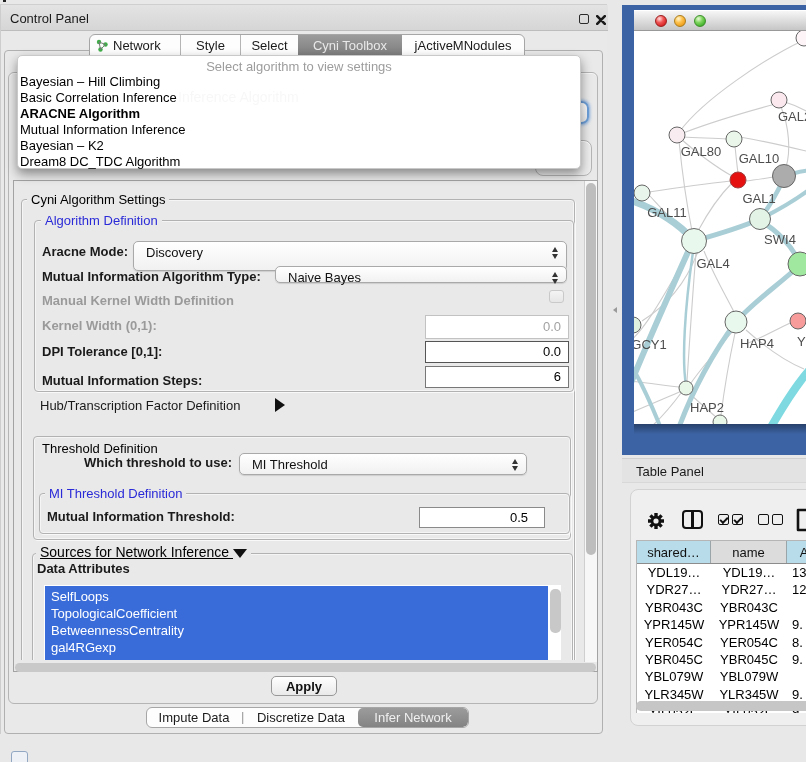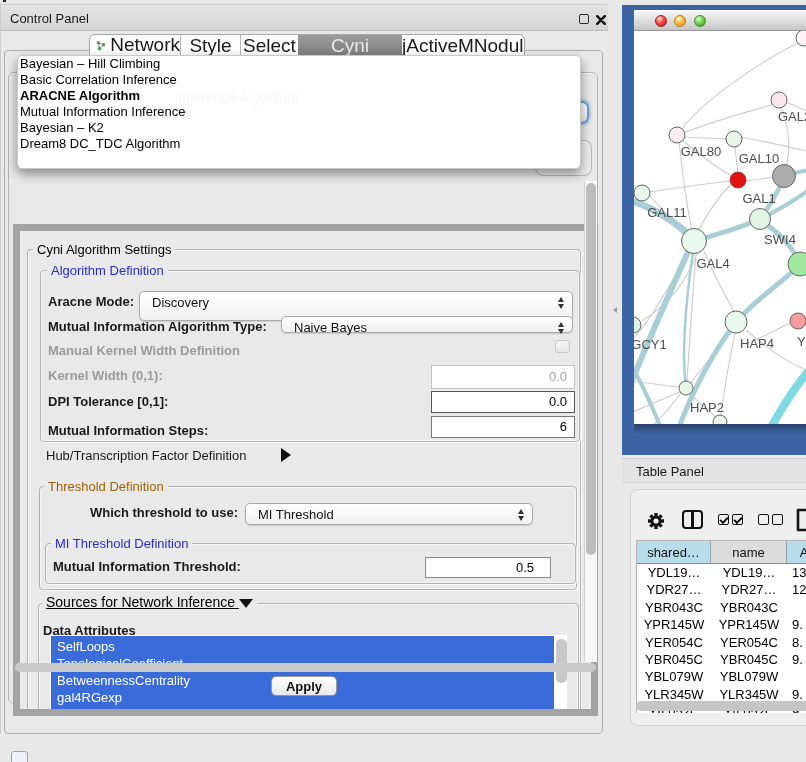--- a/index.html
+++ b/index.html
@@ -40,7 +40,7 @@
 
   <div class="abs" style="left:4px;top:45px;width:599px;height:684px;border:1px solid #b0b0b0;border-radius:4px;background:#E9E9E9;"></div>
 
-  <div class="abs" id="toptabs" style="left:89px;top:29px;height:22px;display:flex;border:1px solid #a6a6a6;border-radius:6px 6px 0 0;overflow:hidden;background:#fdfdfd;font-size:19px;color:#1a1a1a;">
+  <div class="abs" id="toptabs" style="left:89px;top:29px;height:22px;display:flex;border:1px solid #a6a6a6;border-radius:6px 6px 0 0;overflow:hidden;background:#fdfdfd;font-size:13px;color:#1a1a1a;">
     <div style="width:91px;display:flex;align-items:center;justify-content:flex-start;padding-left:6px;border-right:1px solid #b5b5b5;">
       <svg width="13" height="13" viewBox="0 0 13 13" style="margin-right:4px;">
           <circle cx="3" cy="3" r="2.2" fill="#3fae49"></circle>

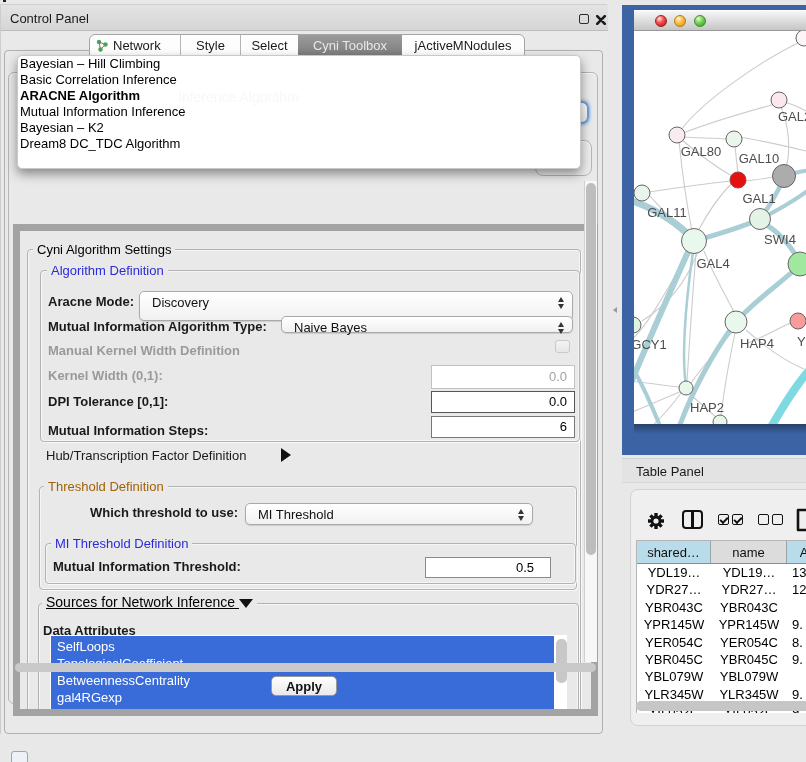--- a/index.html
+++ b/index.html
@@ -118,6 +118,7 @@
 
 <div class="abs" id="popup" style="left:17px;top:55px;width:564px;height:114px;background:#ffffff;border:1px solid #c9c9c9;border-radius:5px;box-shadow:0 5px 11px rgba(0,0,0,.42);font-size:13px;">
   <div class="abs" style="left:160px;top:33px;color:rgba(60,60,60,.045);font-size:14px;">Inference Algorithm</div>
+  <div style="text-align:center;color:#9d9d9d;padding-top:3px;">Select algorithm to view settings</div>
   <div style="padding-left:2px;line-height:16px;">Bayesian – Hill Climbing<br>Basic Correlation Inference<br><span class="b">ARACNE Algorithm</span><br>Mutual Information Inference<br>Bayesian – K2<br>Dream8 DC_TDC Algorithm</div>
 </div>
 

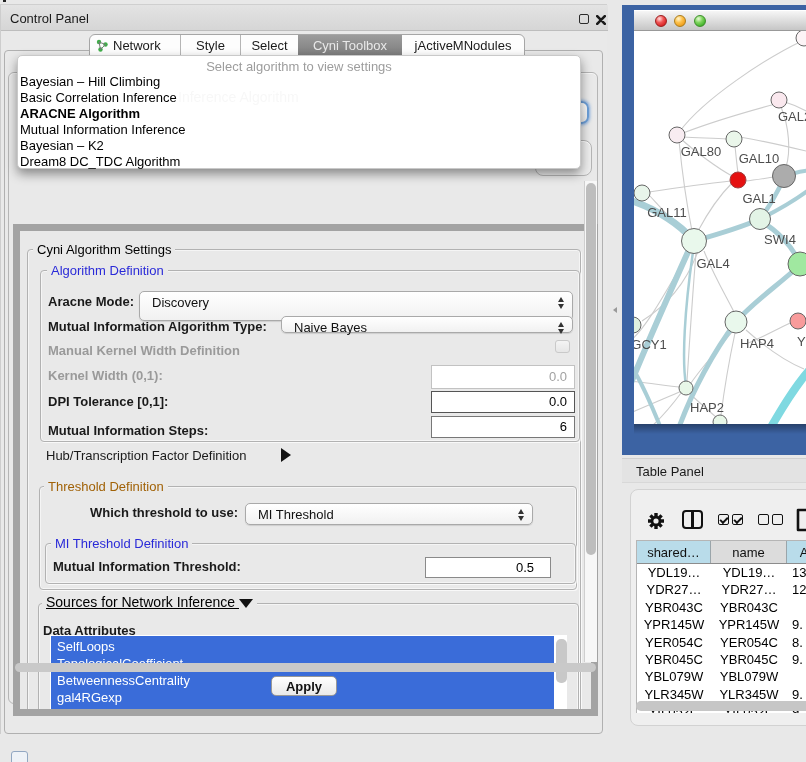--- a/index.html
+++ b/index.html
@@ -60,7 +60,7 @@
   <div class="abs" style="left:545px;top:96px;width:44px;height:23px;border:2.5px solid #6d9fd8;border-radius:7px;background:linear-gradient(#fff,#ececec);box-shadow:0 0 3px 1px rgba(110,160,225,.8);"></div>
   <div class="abs" style="left:535px;top:135px;width:57px;height:36px;border:1px solid #b5b5b5;border-radius:8px;background:#ededed;box-shadow:inset 0 1px 0 #fff;"></div>
 
-  <div class="abs" id="scrollpane" style="left:13px;top:175px;width:585px;height:492px;border:7px solid #a3a3a3;background:#E9E9E9;overflow:hidden;margin-top:44px;">
+  <div class="abs" id="scrollpane" style="left:13px;top:175px;width:585px;height:492px;border:1px solid #a3a3a3;background:#E9E9E9;overflow:hidden;">
     <div class="abs" id="content" style="left:0px;top:-4px;width:570px;height:483px;overflow:hidden;">
       <div class="abs grp" style="left:7px;top:22px;width:554px;height:472px;"></div>
       <div class="abs gt2" style="left:13px;top:15px;">Cyni Algorithm Settings</div>

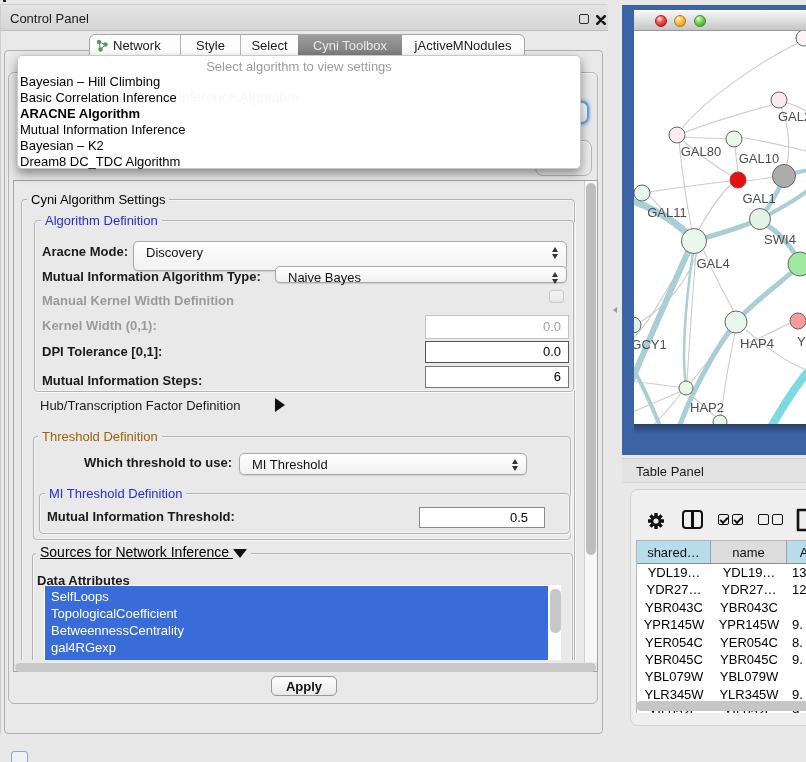--- a/index.html
+++ b/index.html
@@ -87,7 +87,7 @@
       <div class="abs lbl" style="left:26px;top:221px;">Hub/Transcription Factor Definition</div>
       <div class="abs" style="left:261px;top:221px;width:0;height:0;border-top:7px solid transparent;border-bottom:7px solid transparent;border-left:10px solid #111;"></div>
       <div class="abs grp" style="left:19px;top:259px;width:538px;height:104px;"></div>
-      <div class="abs gt2" style="left:24px;top:252px;color:#a16207;">Threshold Definition</div>
+      <div class="abs gt2" style="left:24px;top:264px;color:#000000;">Threshold Definition</div>
       <div class="abs lbl b" style="left:28px;top:278px;width:190px;text-align:right;">Which threshold to use:</div>
       <div class="abs combo" style="left:225px;top:276px;width:288px;height:22px;">
           <span class="ct">MI Threshold</span>

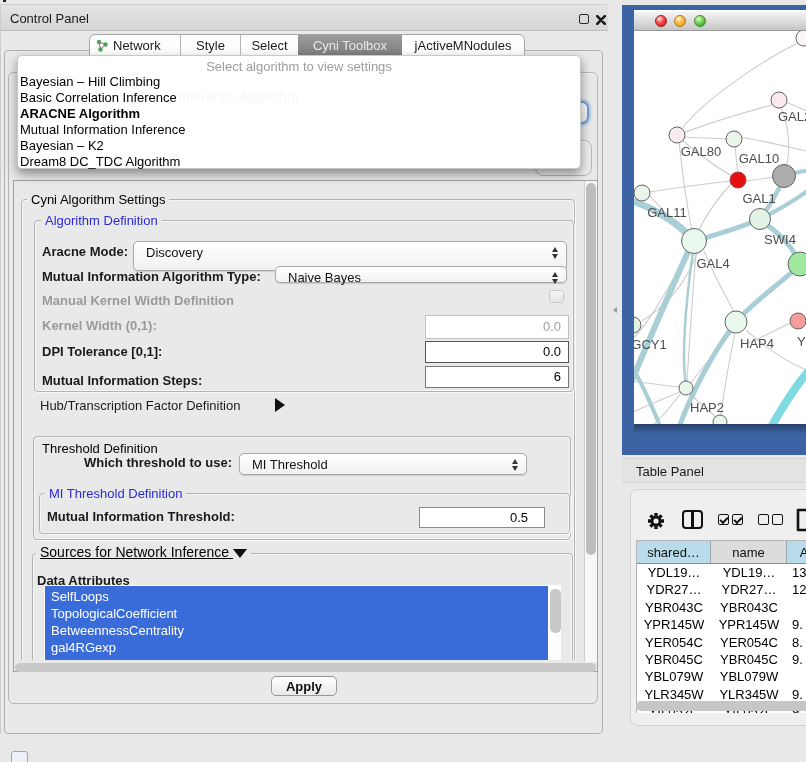--- a/index.html
+++ b/index.html
@@ -99,7 +99,7 @@
       <div class="abs fld" style="left:405px;top:330px;width:126px;height:21px;border:1px solid #8a8a8a;line-height:19px;padding-right:16px;">0.5</div>
       <div class="abs grp" style="left:18px;top:376px;width:541px;height:130px;"></div>
       <div class="abs gt2" style="left:22px;top:368px;font-size:14px;text-decoration:underline;">Sources for Network Inference <span style="display:inline-block;width:0;height:0;border-left:7px solid transparent;border-right:7px solid transparent;border-top:9px solid #111;vertical-align:-1px;"></span></div>
-      <div class="abs lbl b" style="left:23px;top:396px;">Data Attributes</div>
+      <div class="abs lbl b" style="left:23px;top:384px;">Data Attributes</div>
       <div class="abs" style="left:30px;top:408px;width:517px;height:84px;background:#fff;">
         <div class="abs" style="left:1px;top:1px;width:503px;height:83px;background:#3a6cd9;color:#fff;font-size:13px;line-height:17px;padding:2px 0 0 6px;">SelfLoops<br>TopologicalCoefficient<br>BetweennessCentrality<br>gal4RGexp</div>
         <div class="abs" style="left:506px;top:4px;width:11px;height:44px;background:#c8c8c8;border-radius:5px;"></div>

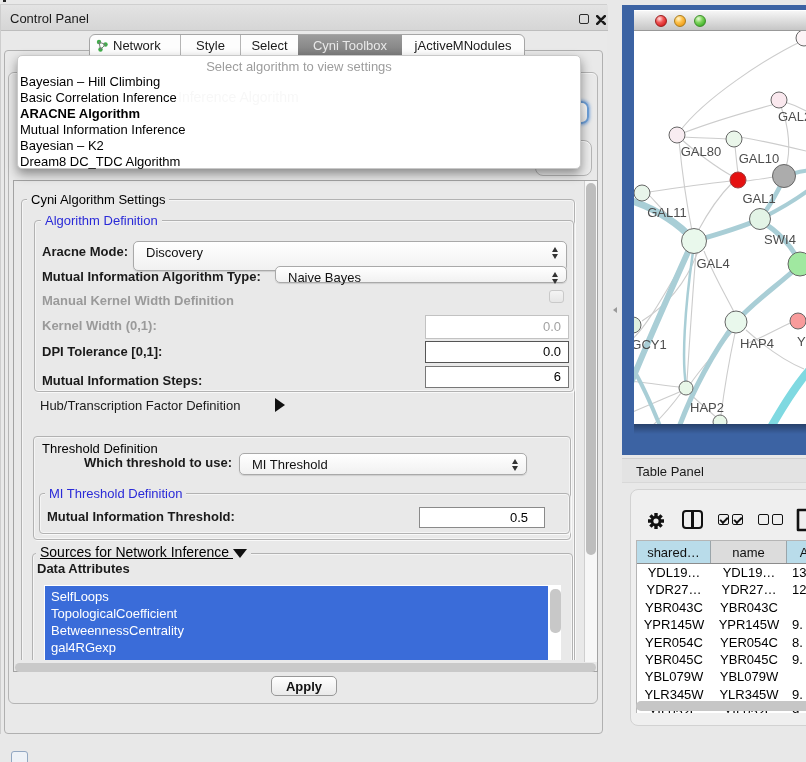--- a/index.html
+++ b/index.html
@@ -114,6 +114,12 @@
 
   <div class="abs" style="left:271px;top:671px;width:66px;height:20px;border:1px solid #989898;border-radius:5px;background:linear-gradient(#ffffff,#e9e9e9);text-align:center;font-size:13px;font-weight:bold;color:#111;line-height:19px;">Apply</div>
 
+  <div class="abs" id="bottabs" style="left:146px;top:702px;height:21px;display:flex;border:1px solid #a6a6a6;border-radius:6px;overflow:hidden;background:#fdfdfd;font-size:13px;color:#1a1a1a;">
+    <div style="width:94px;text-align:center;line-height:20px;">Impute Data</div>
+    <div style="width:3px;line-height:18px;color:#999;">|</div>
+    <div style="width:114px;text-align:center;line-height:20px;">Discretize Data</div>
+    <div style="width:110px;text-align:center;line-height:20px;background:linear-gradient(#9c9c9c,#838383);color:#f0f0f0;border-radius:5px;">Infer Network</div>
+  </div>
 </div>
 
 <div class="abs" id="popup" style="left:17px;top:55px;width:564px;height:114px;background:#ffffff;border:1px solid #c9c9c9;border-radius:5px;box-shadow:0 5px 11px rgba(0,0,0,.42);font-size:13px;">

